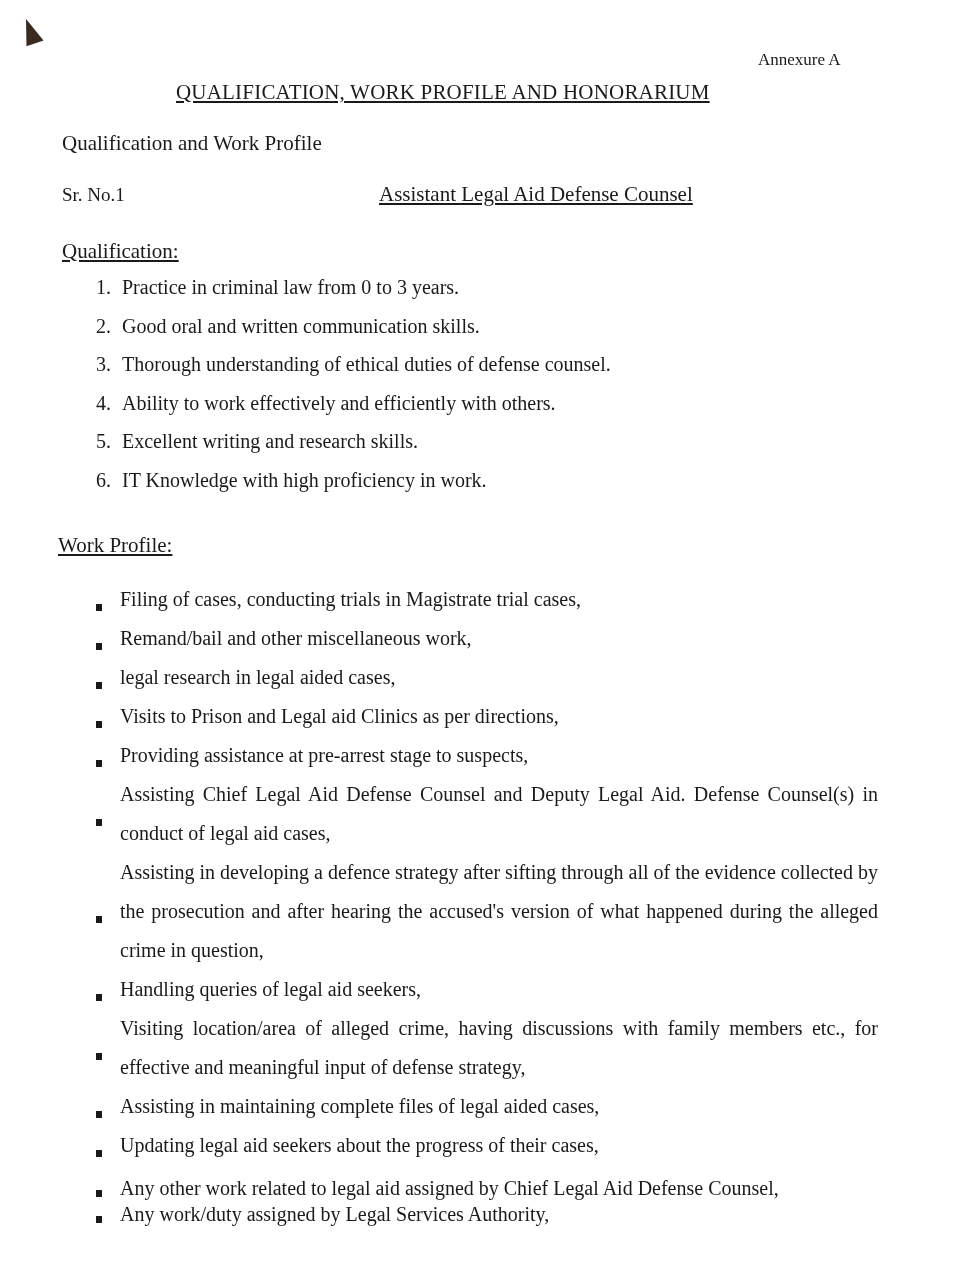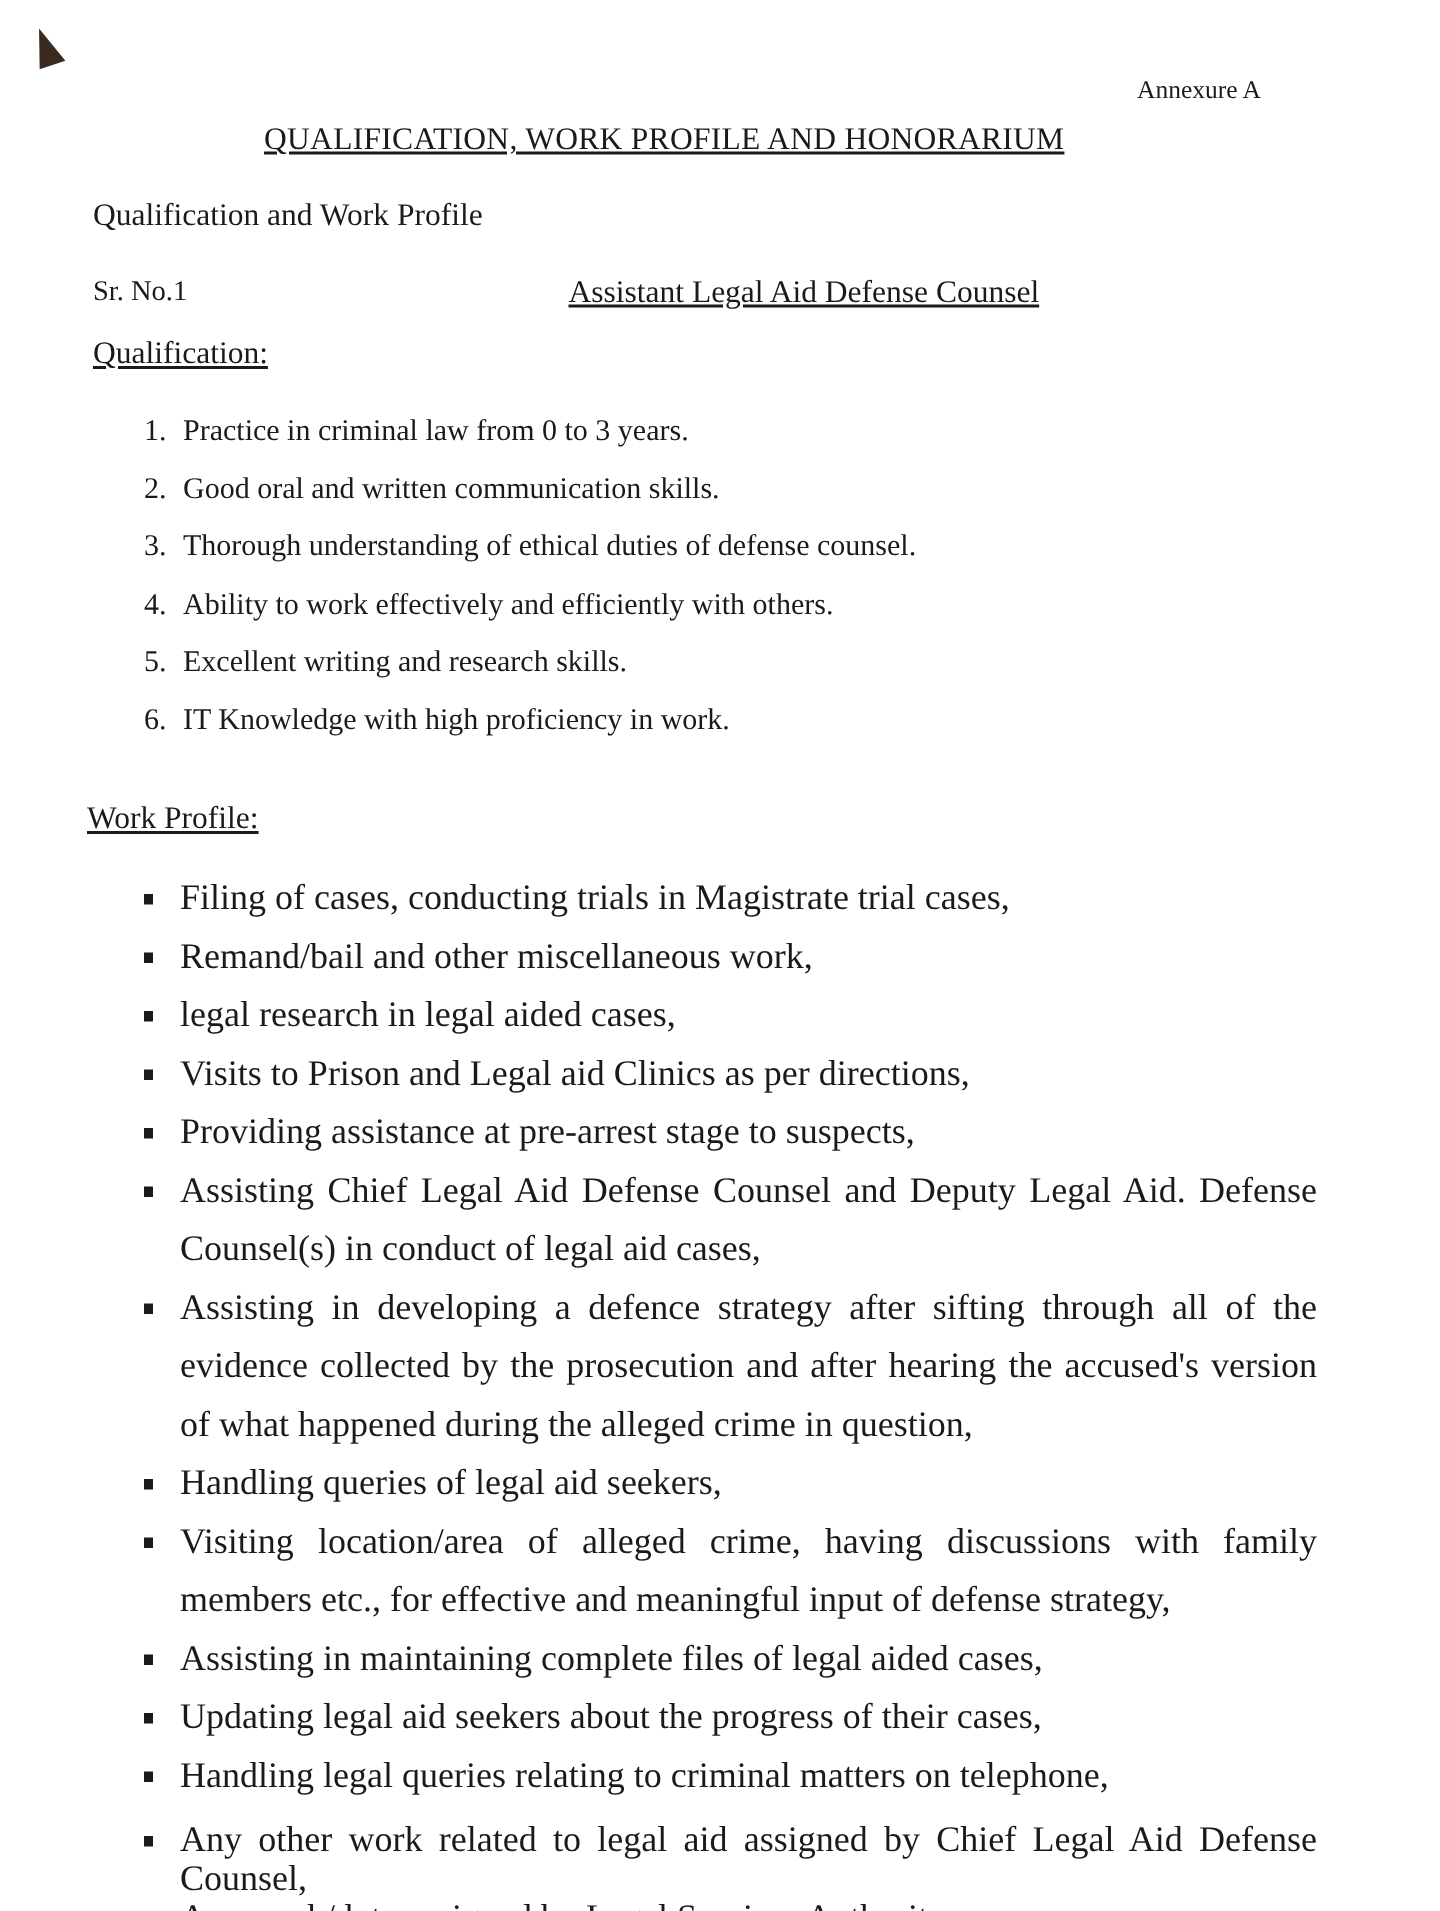--- a/index.html
+++ b/index.html
@@ -21,7 +21,7 @@
   .srno { position: absolute; left: 62px; top: 184px; font-size: 19px; }
   .post-title { position: absolute; left: 379px; top: 182px; font-size: 21px; text-decoration: underline; }
   .sec-head { position: absolute; font-size: 21px; text-decoration: underline; }
-  .q-head { left: 62px; top: 223px; }
+  .q-head { left: 62px; top: 239px; }
   .w-head { left: 58px; top: 533px; }
 
   .num-list { position: absolute; left: 96px; top: 274px; margin: 0; padding: 0; list-style: none; }

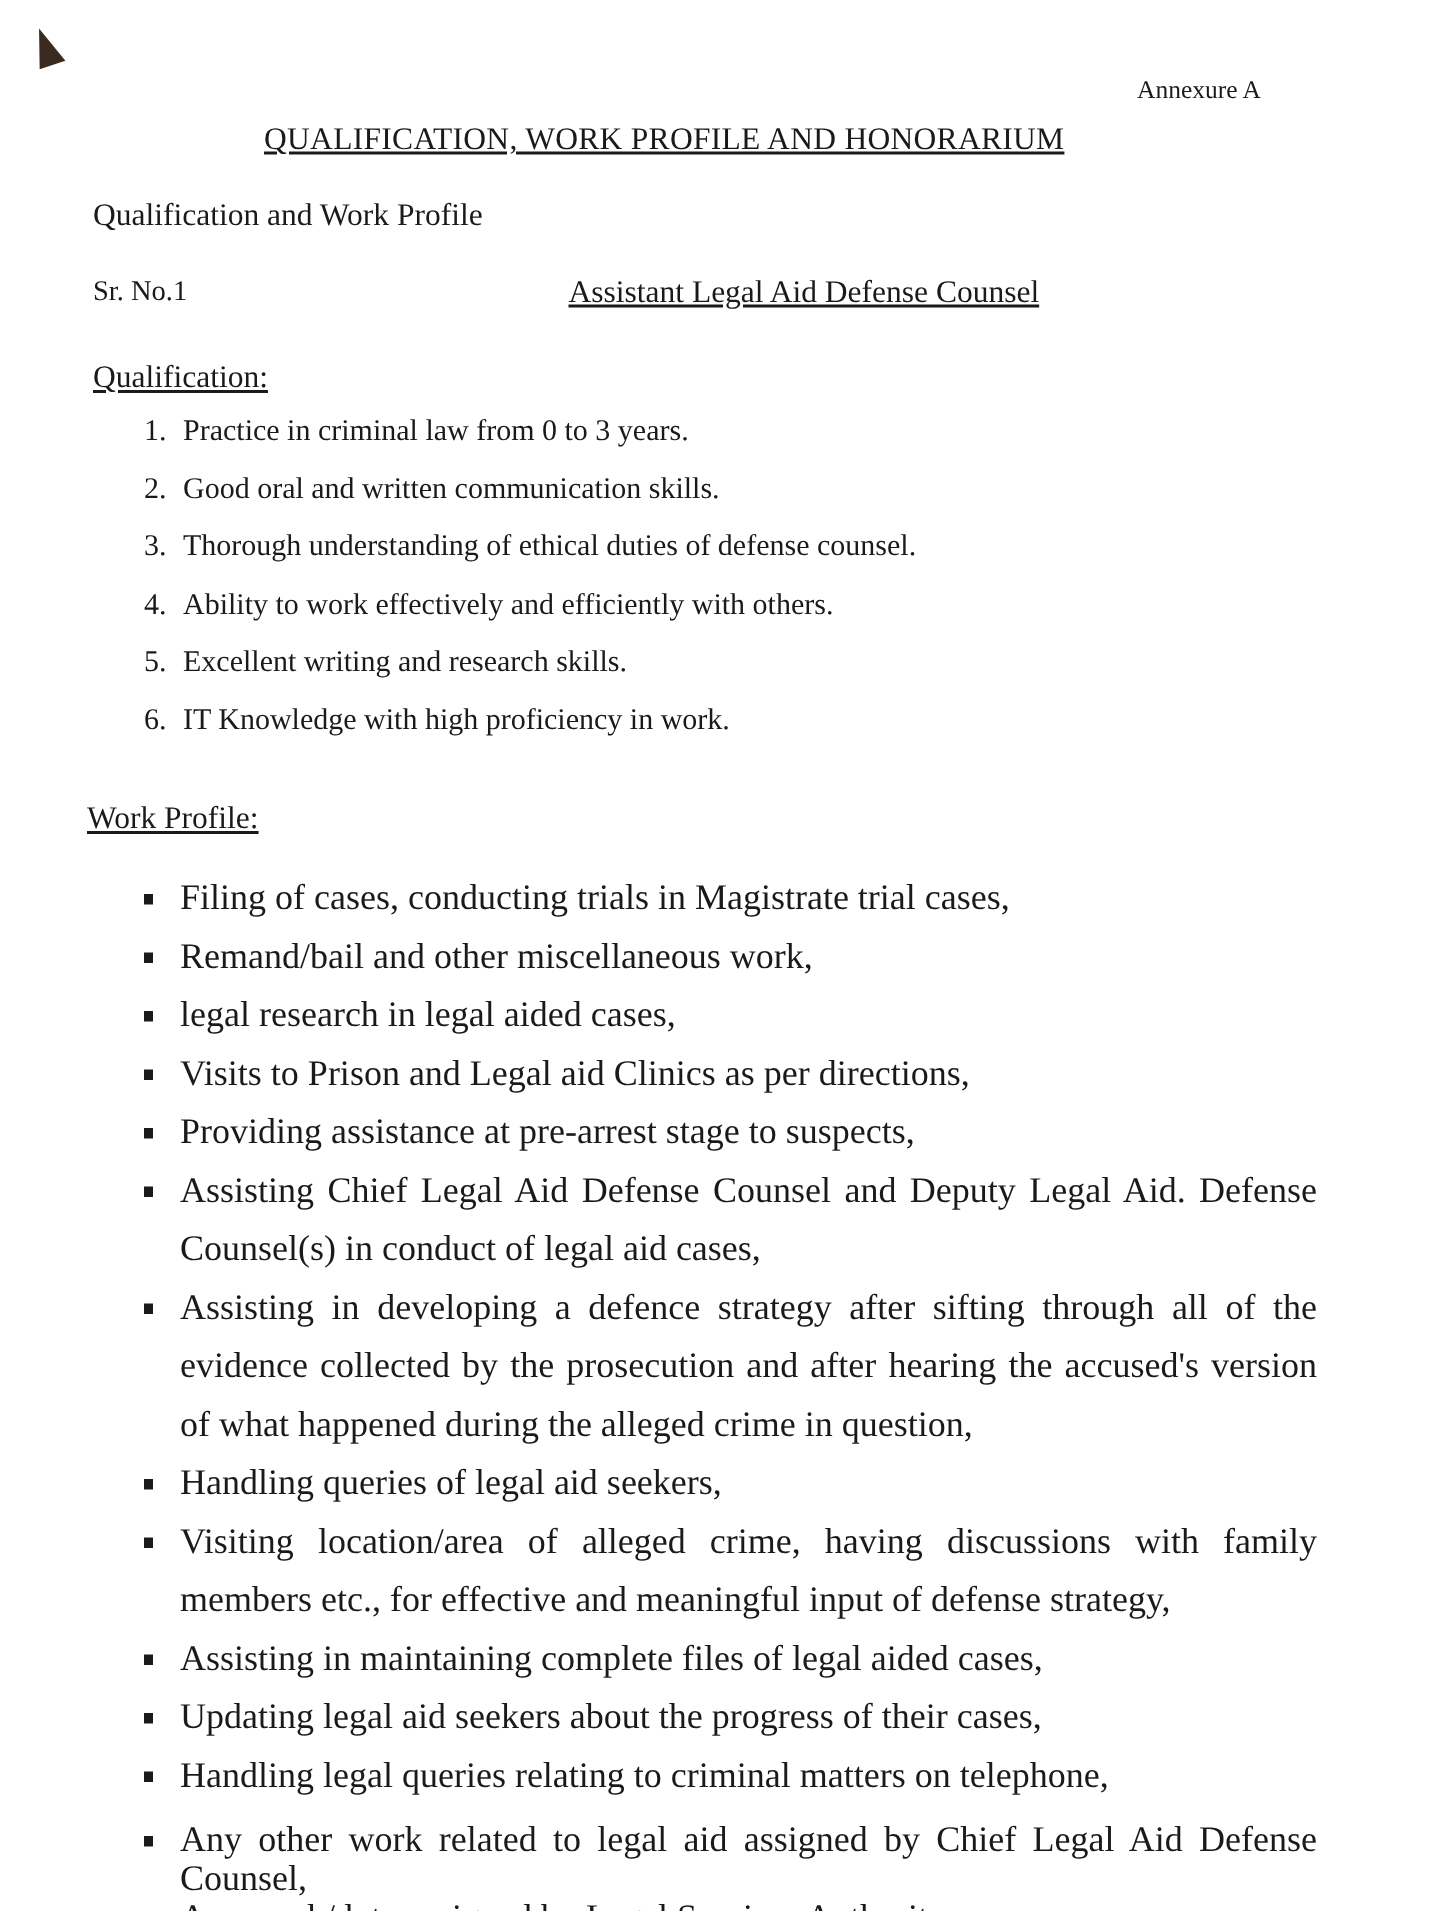--- a/index.html
+++ b/index.html
@@ -29,7 +29,7 @@
   .num-list .n { width: 26px; }
 
   .bul-list { position: absolute; left: 88px; top: 580px; width: 790px; margin: 0; padding: 0; list-style: none; }
-  .bul-list li { font-size: 24px; line-height: 39px; display: flex; align-items: flex-start; }
+  .bul-list li { font-size: 20px; line-height: 39px; display: flex; align-items: center; }
   .bul-list .sq {
     flex: 0 0 auto; width: 6px; height: 7px; background: #1a1a1a; margin: 16px 18px 0 8px;
   }

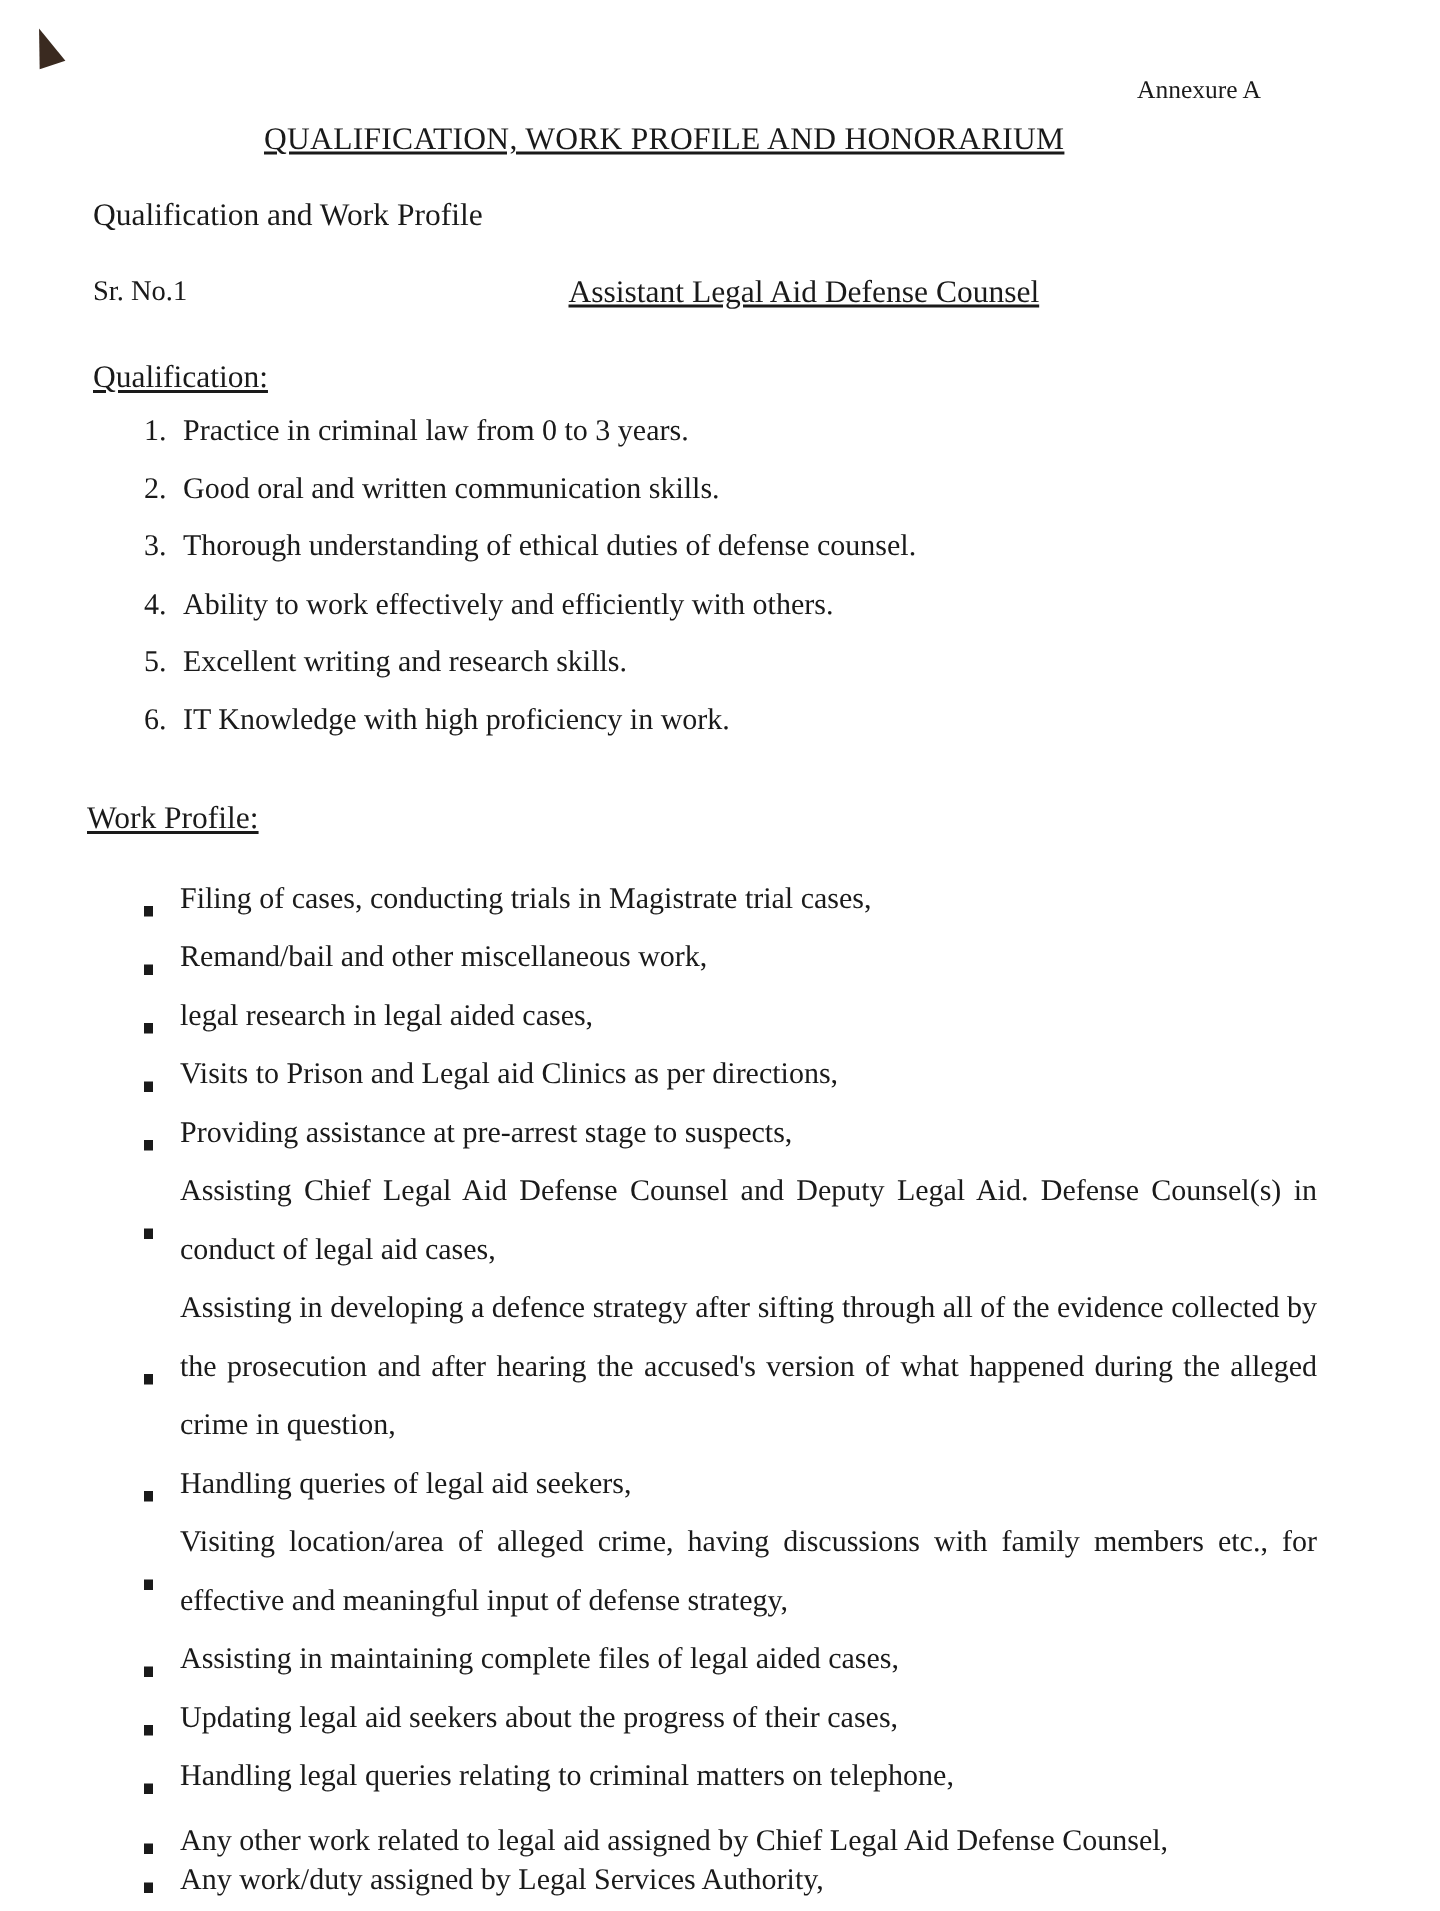--- a/index.html
+++ b/index.html
@@ -122,10 +122,6 @@
       <span class="sq"></span>
       <span class="txt">Updating legal aid seekers about the progress of their cases,</span>
     </li>
-  <li>
-      <span class="sq"></span>
-      <span class="txt">Handling legal queries relating to criminal matters on telephone,</span>
-    </li>
   <li class="tight" style="margin-top:10px">
       <span class="sq"></span>
       <span class="txt">Any other work related to legal aid assigned by Chief Legal Aid Defense Counsel,</span>

